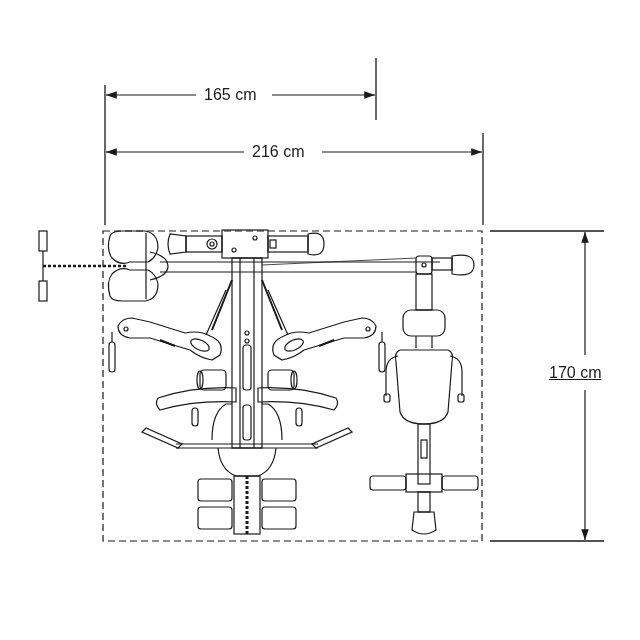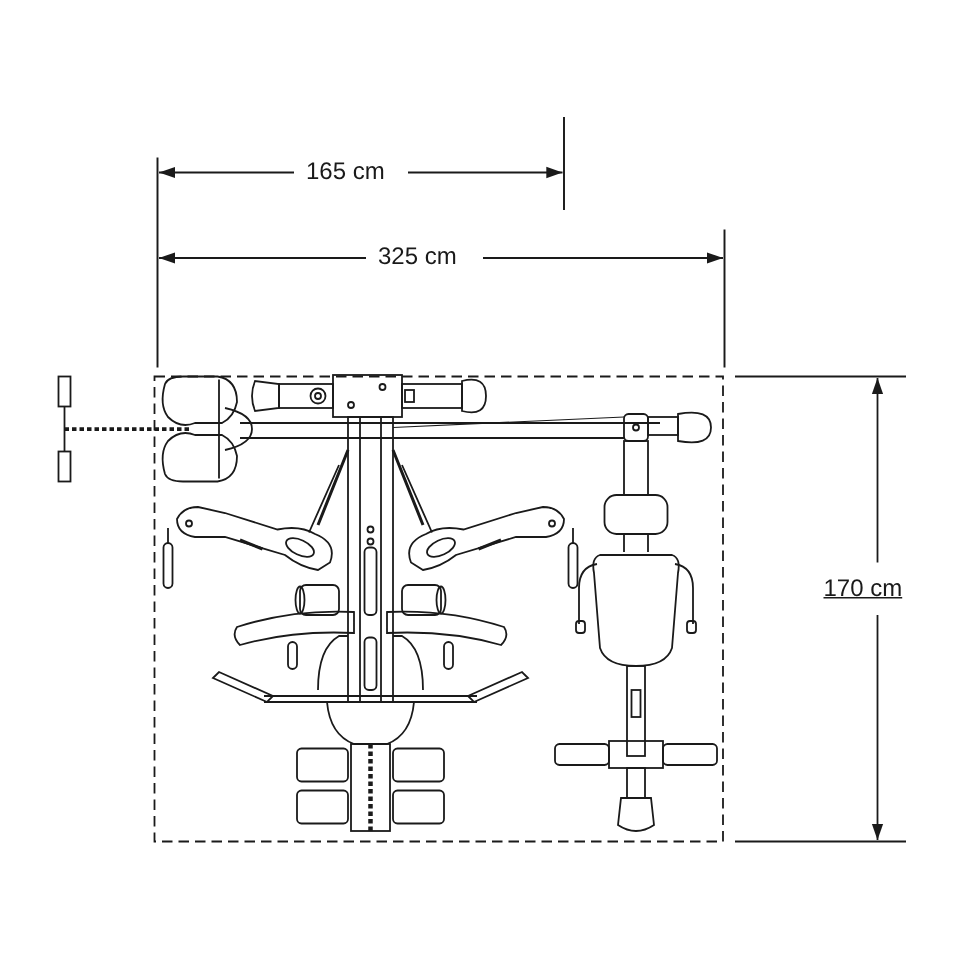--- a/index.html
+++ b/index.html
@@ -4,7 +4,7 @@
 <style>
   html, body { margin: 0; padding: 0; background: #ffffff; }
   body { width: 640px; height: 640px; overflow: hidden; position: relative; font-family: "Liberation Sans", sans-serif; }
-  #stage { position: absolute; left: 0; top: 0; width: 640px; height: 524px; margin-top: 20px; }
+  #stage { position: absolute; left: 0; top: 0; width: 640px; height: 524px; }
   .dim-label { position: absolute; font-size: 16px; color: #1a1a1a; background: #fff; padding: 0 4px; line-height: 18px; white-space: nowrap; }
 </style>
 </head>

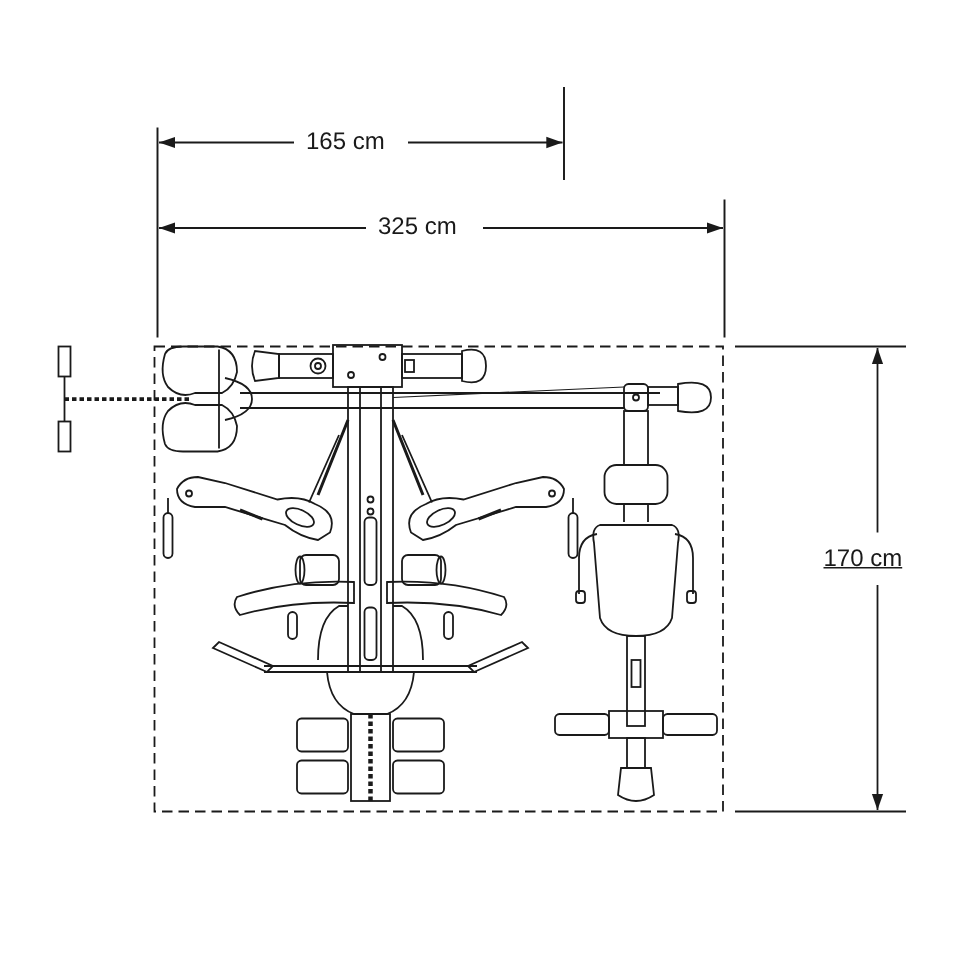--- a/index.html
+++ b/index.html
@@ -162,7 +162,7 @@
 </svg>
 
 <div class="dim-label" style="left:200px; top:86px;">165 cm</div>
-<div class="dim-label" style="left:248px; top:143px;">325 cm</div>
+<div class="dim-label" style="left:248px; top:143px;">216 cm</div>
 <div class="dim-label" style="left:545px; top:364px;text-decoration:underline;">170 cm</div>
 </div>
 

